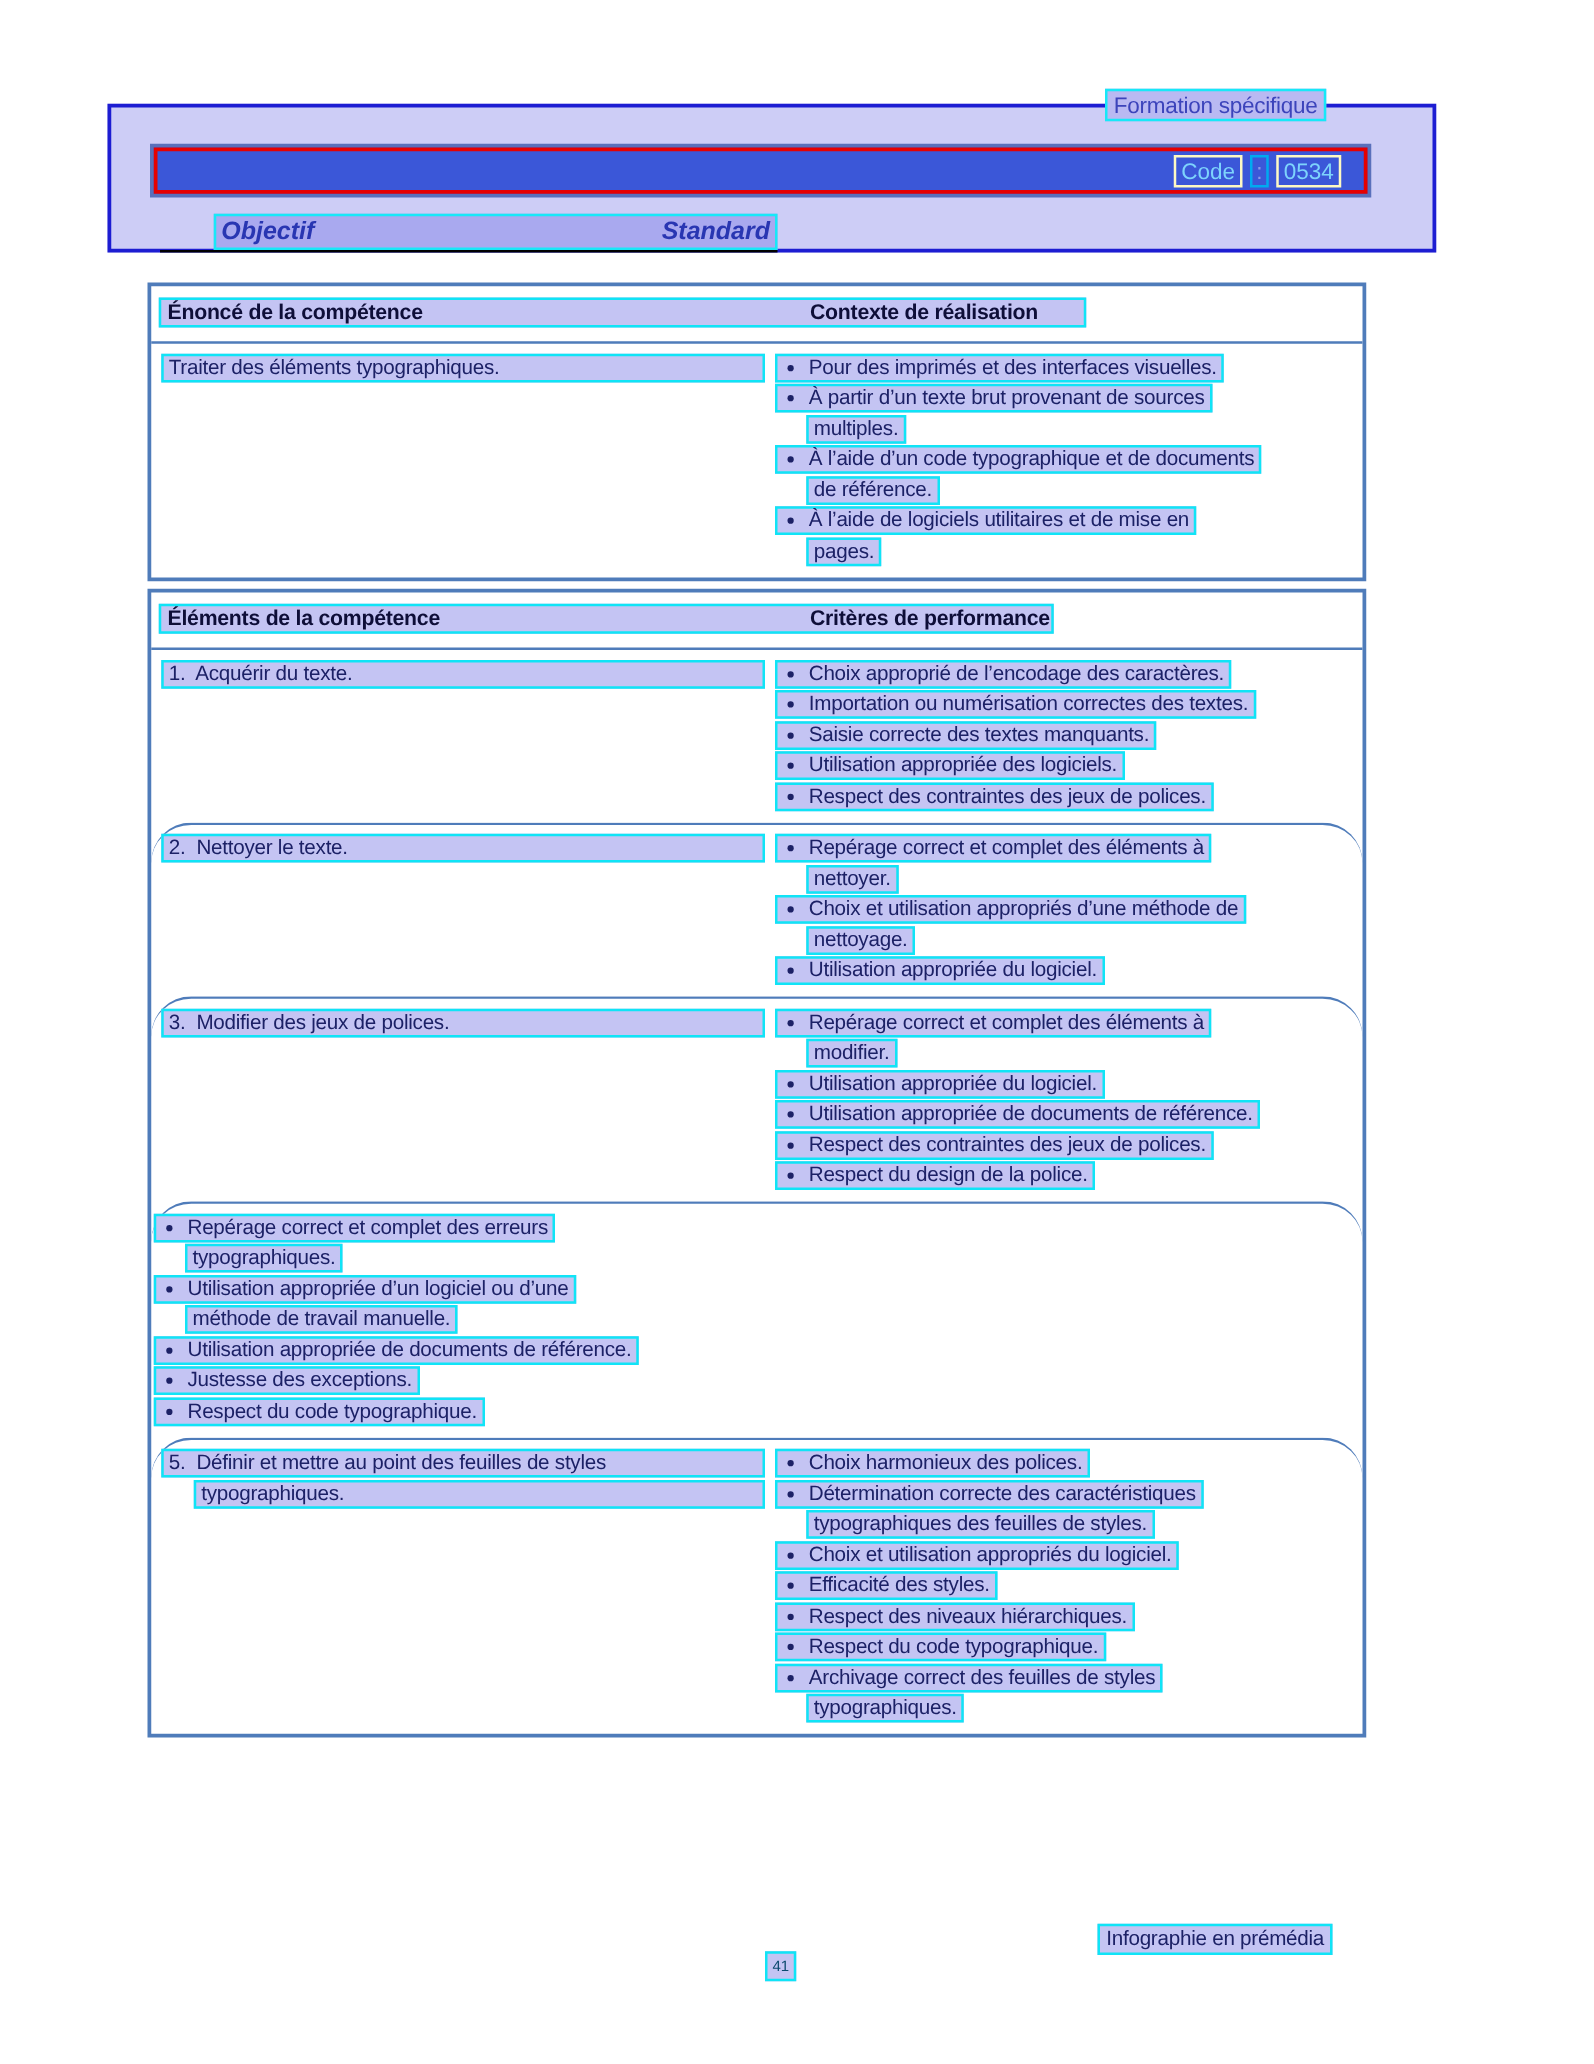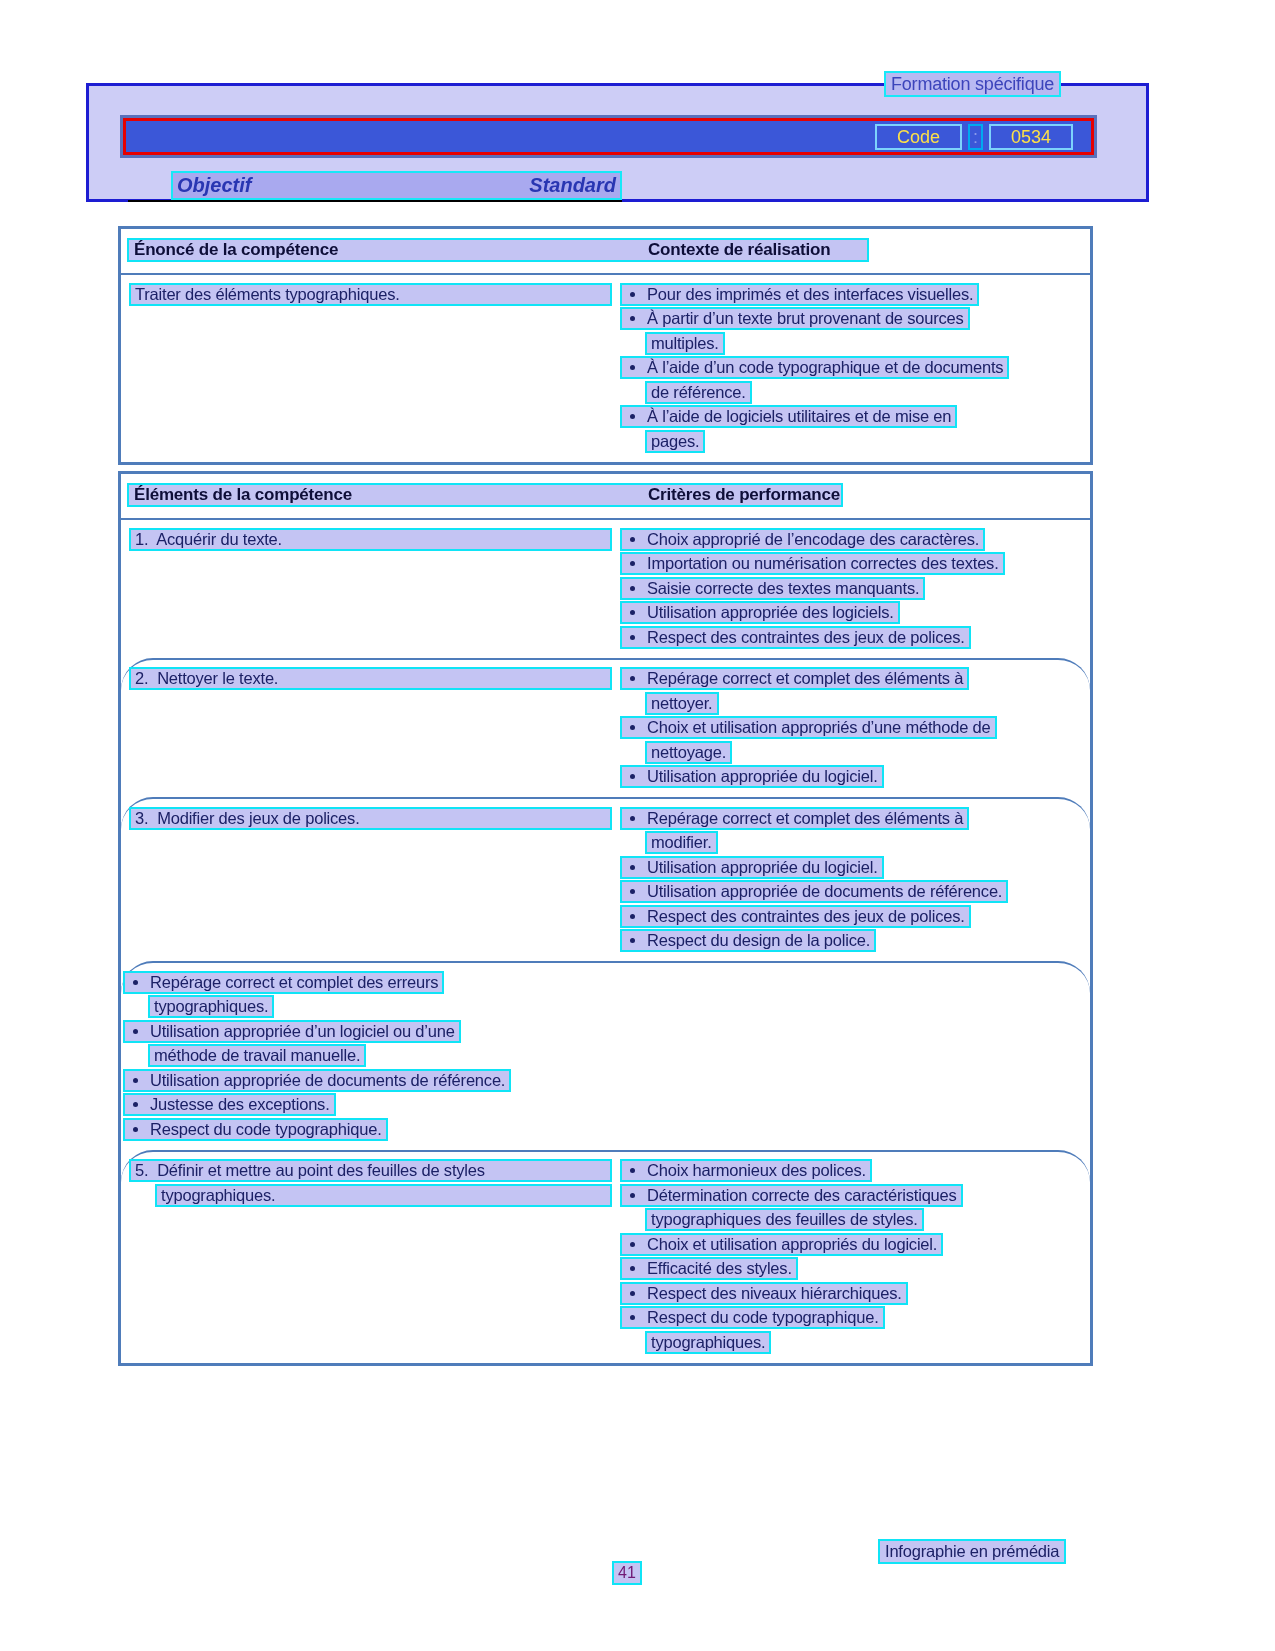--- a/index.html
+++ b/index.html
@@ -25,8 +25,8 @@
     display:flex;align-items:center;justify-content:flex-end;padding-right:18px;
   }
   .code-bar .wordbox{
-    border:2px solid #7dd3fc;color:#fde047;font-size:18px;line-height:20px;
-    padding:1px 20px;white-space:pre;
+    border:2px solid #fef9c3;color:#7dd3fc;font-size:18px;line-height:20px;
+    padding:1px 4px;white-space:pre;
   }
   .code-bar .sepbox{
     border:2px solid #00aaf0;color:#8b99ea;font-size:18px;line-height:20px;

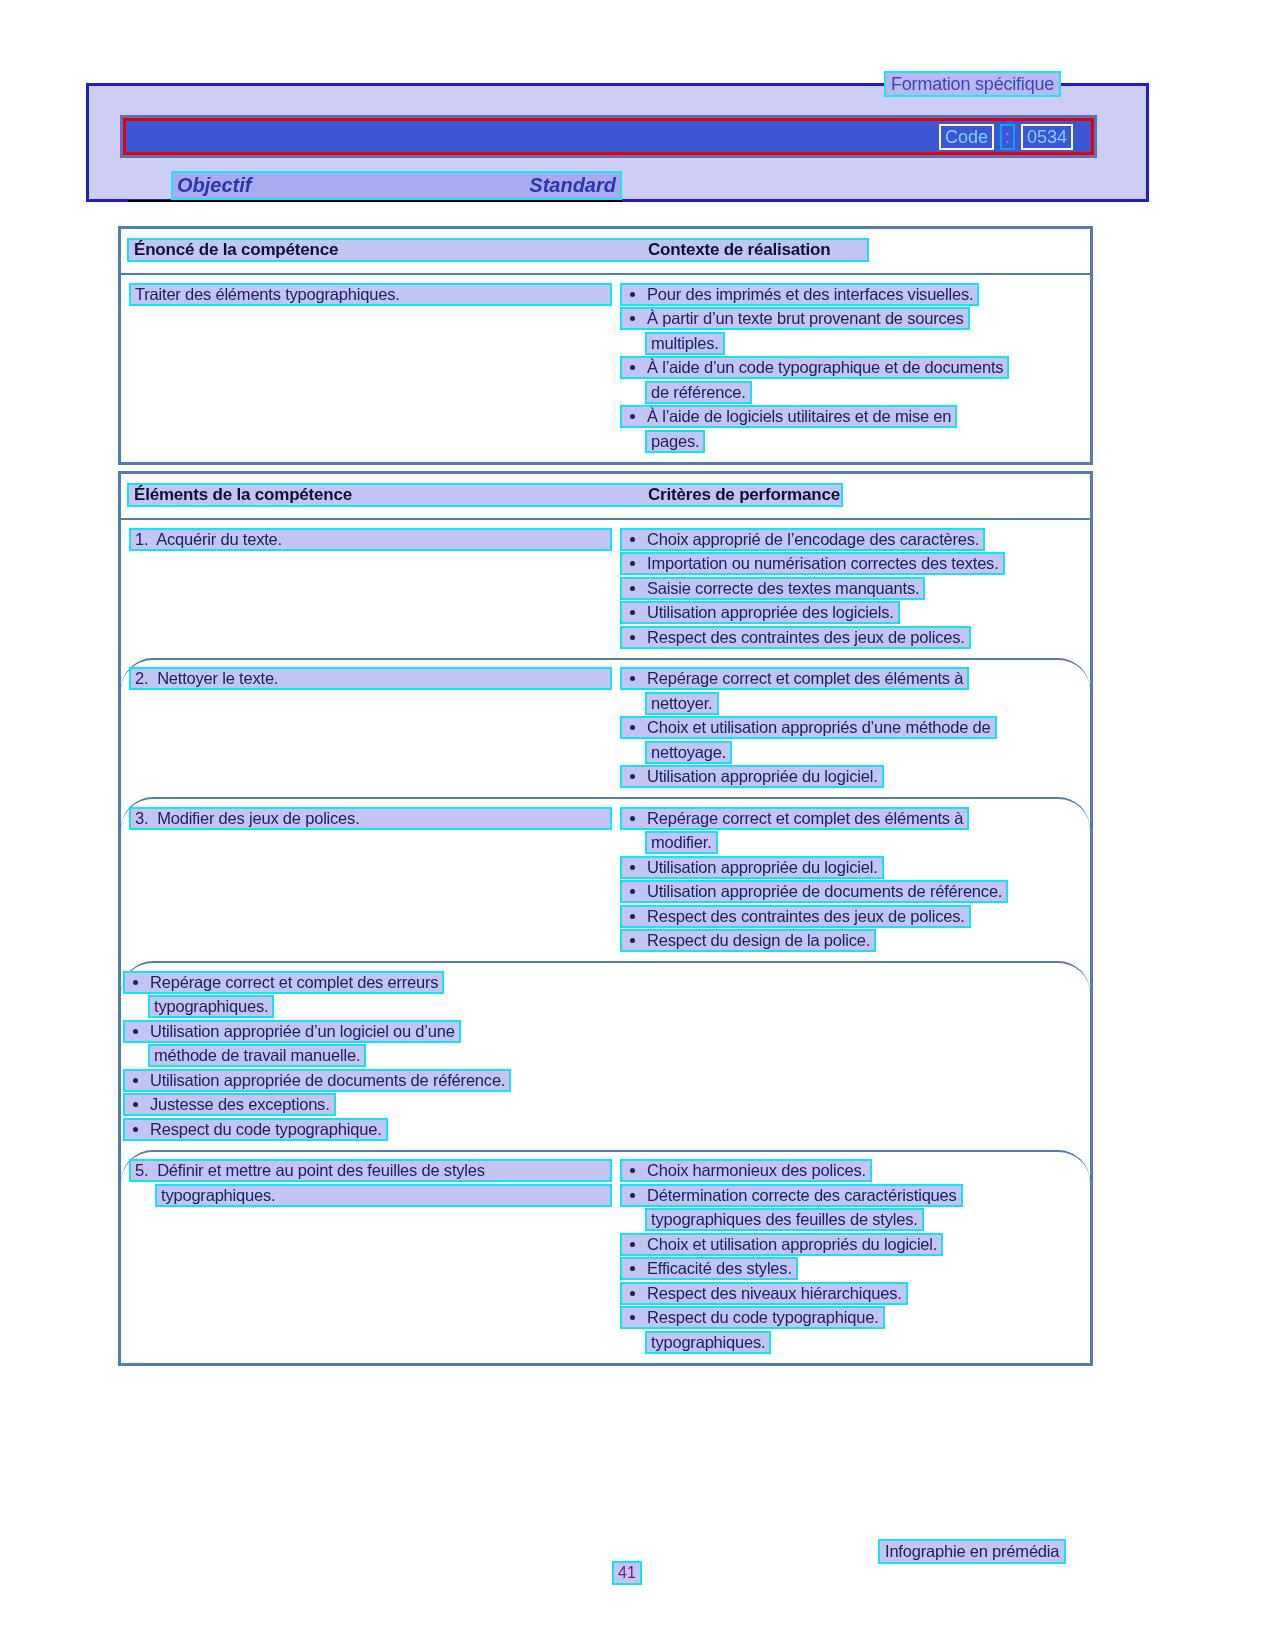--- a/index.html
+++ b/index.html
@@ -299,6 +299,9 @@
           <div class="line">
             <span class="hl"><span class="dot"></span><span>Respect du code typographique.</span></span>
           </div>
+          <div class="line">
+            <span class="hl"><span class="dot"></span><span>Archivage correct des feuilles de styles</span></span>
+          </div>
           <div class="line indent2">
             <span class="hl"><span>typographiques.</span></span>
           </div>

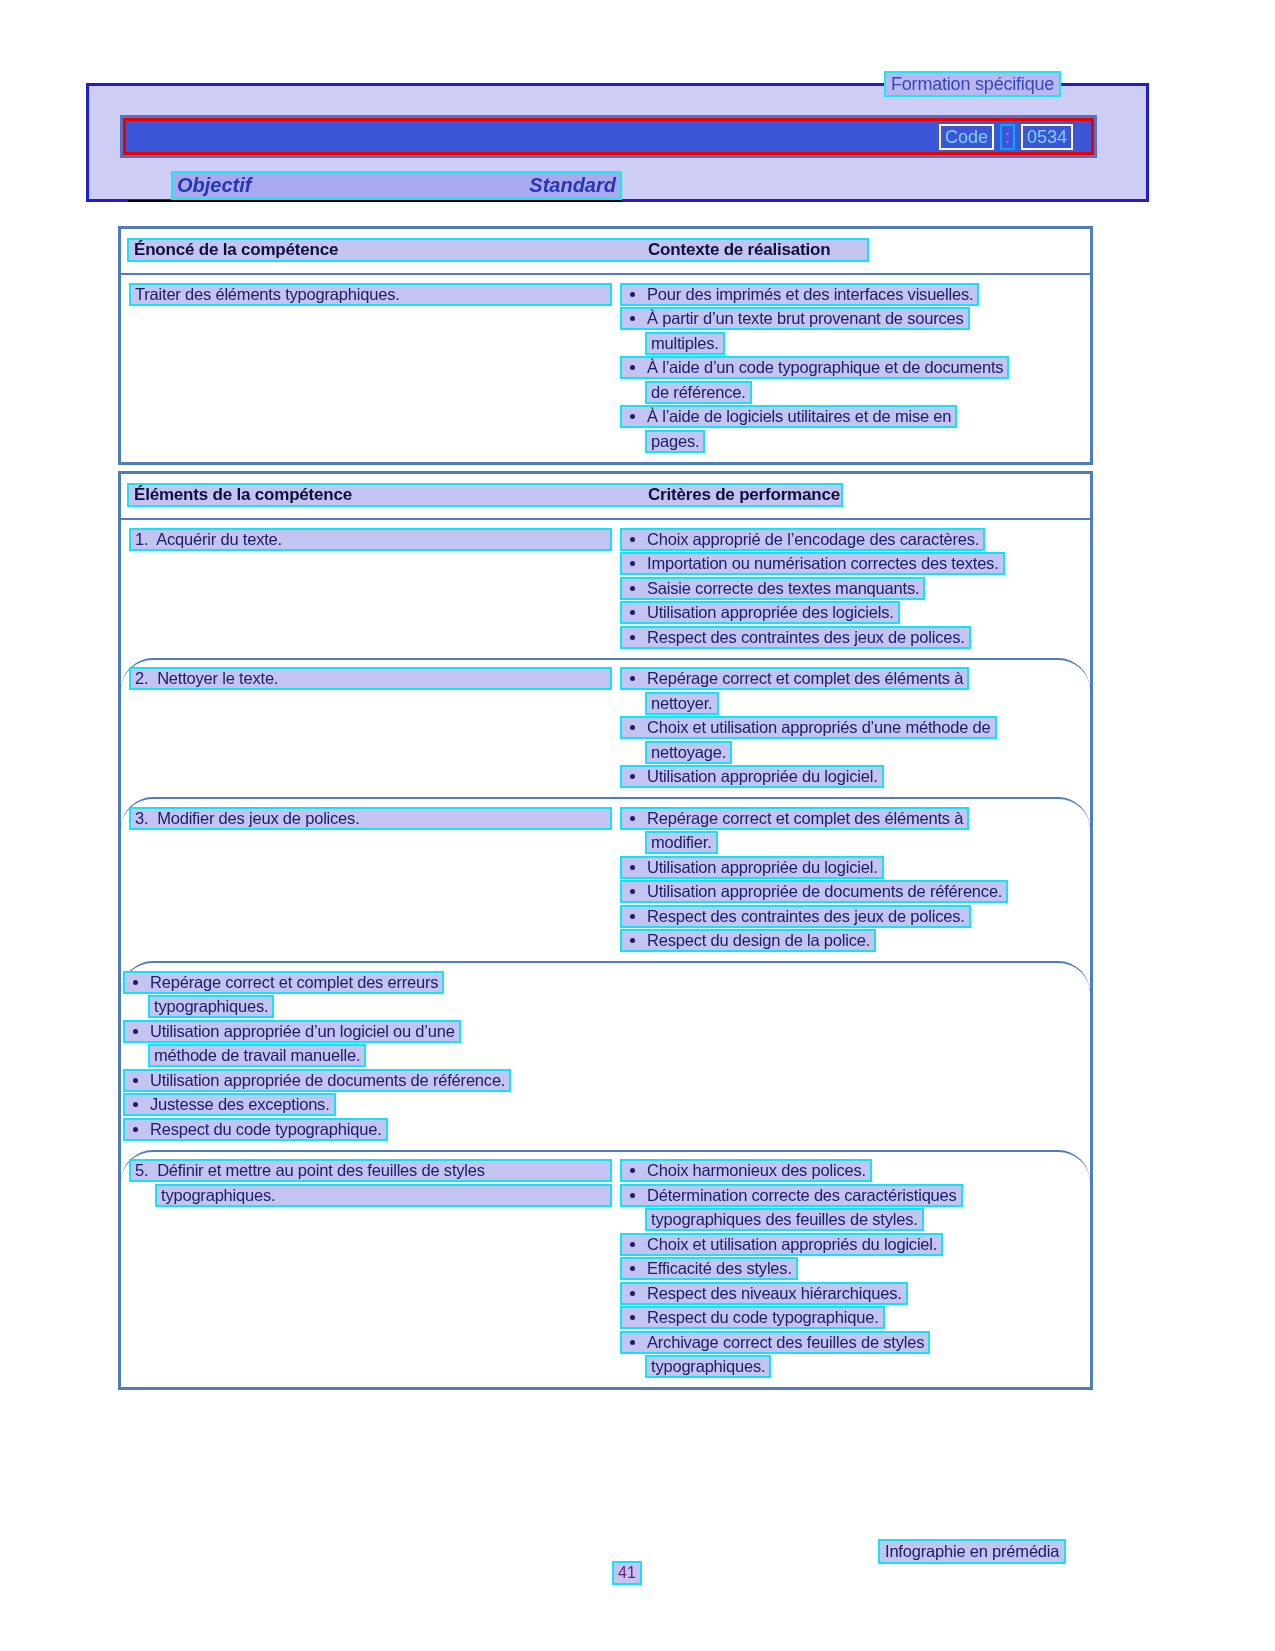--- a/index.html
+++ b/index.html
@@ -95,7 +95,7 @@
     position:absolute;left:612px;top:1561px;height:20px;
     background:#c4c4f3;border:2px solid #10e4f6;
     display:flex;align-items:center;padding:0 4px;
-    font-size:16px;color:#701a75;
+    font-size:12px;color:#0c4a6e;
   }
 </style>
 </head>

